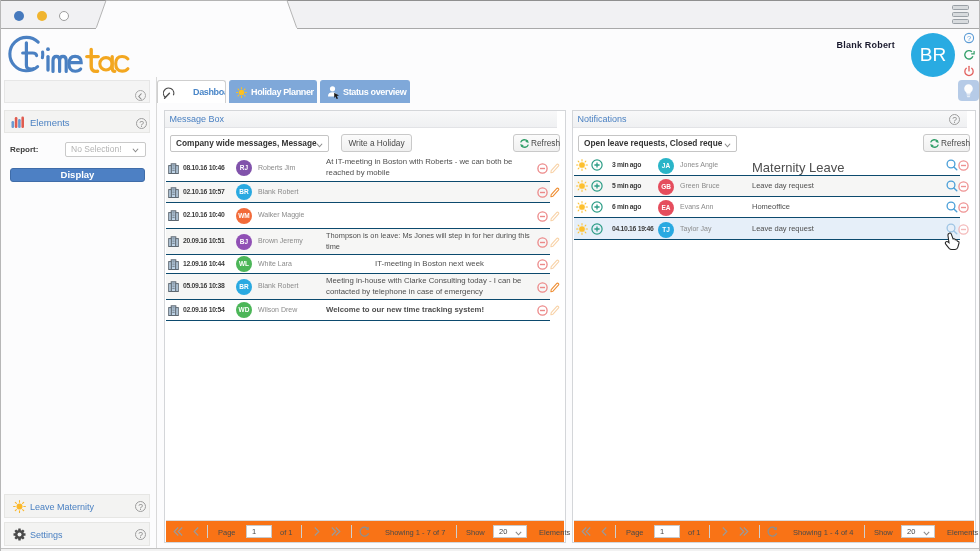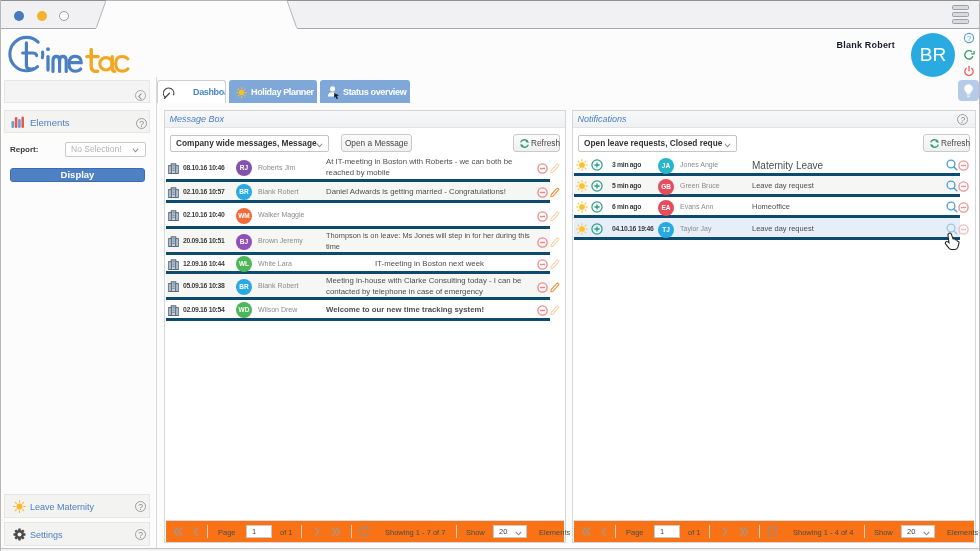--- a/index.html
+++ b/index.html
@@ -26,7 +26,7 @@
 .tab.blue{background:#7fa8d9;color:#fff;border:1px solid #7fa8d9;border-bottom:none;}
 
 .panel{position:absolute;top:110px;height:433px;background:#fff;border:1px solid #d4d6d9;}
-.phead{position:absolute;left:0;top:0;right:0;height:17px;background:linear-gradient(#f8f8f9,#eff0f2);border-bottom:1px solid #e2e3e6;color:#4a80c2;font-size:9px;line-height:17px;padding-left:4.5px;font-style:italic;}
+.phead{position:absolute;left:0;top:0;right:8px;height:17px;background:linear-gradient(#f8f8f9,#eff0f2);border-bottom:1px solid #e2e3e6;color:#4a80c2;font-size:9px;line-height:17px;padding-left:4.5px;}
 .toolbar{position:absolute;left:0;top:17px;right:0;height:28px;background:#fff;}
 .dd{position:absolute;border:1px solid #c5c5c5;border-radius:2px;background:#fff;font-size:8.3px;color:#333;white-space:nowrap;overflow:hidden;}
 .btn{position:absolute;border:1px solid #c9c9c9;border-radius:3px;background:linear-gradient(#fbfbfb,#f0f0f0);font-size:8.3px;color:#484848;text-align:center;white-space:nowrap;}

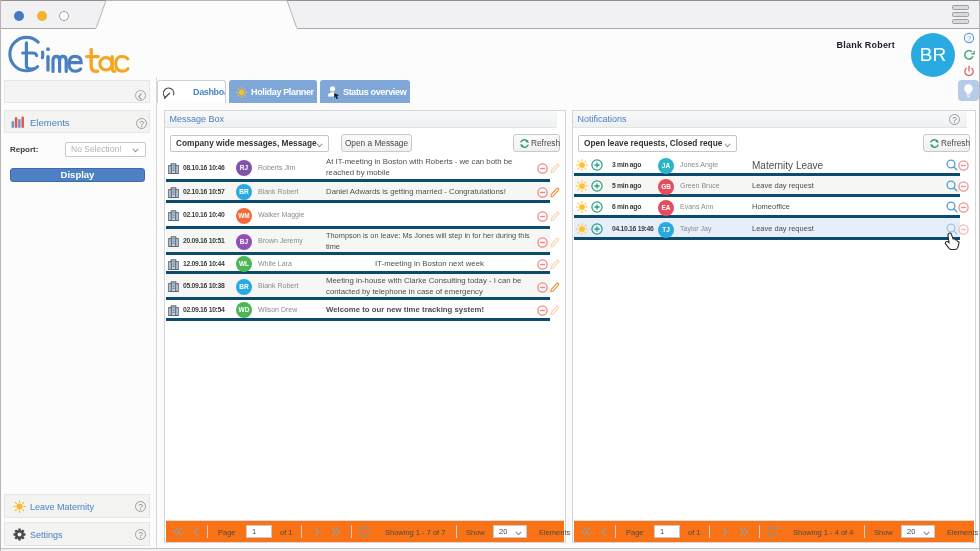--- a/index.html
+++ b/index.html
@@ -172,7 +172,7 @@
     <div class="dd" style="left:5px;top:7px;width:159px;height:17px;line-height:15px;padding-left:5px;font-weight:bold;">Company wide messages, Message<svg class="chev" width="8" height="6" viewBox="0 0 8 6" style="top:6px">
           <path d="M1,1 L4,4.5 L7,1" fill="none" stroke="#8a8a8a" stroke-width="1.2"></path>
         </svg></div>
-    <div class="btn" style="left:176px;top:6px;width:71px;height:18px;line-height:17px;">Open a Message</div>
+    <div class="btn" style="left:176px;top:6px;width:71px;height:18px;line-height:17px;">Write a Holiday</div>
     <div class="btn" style="left:348px;top:6px;width:47px;height:18px;line-height:17px;padding-left:17px;"><svg style="position:absolute;left:5px;top:3px" width="11" height="11" viewBox="0 0 12 12">
           <path d="M10.2,7.2 A4.3,4.3 0 0 1 2.6,8.3" fill="none" stroke="#33a06b" stroke-width="1.5"></path>
           <path d="M1.8,6.1 L1.9,9.6 L5.2,8.5 Z" fill="#33a06b" transform="rotate(-14 3 8)"></path>

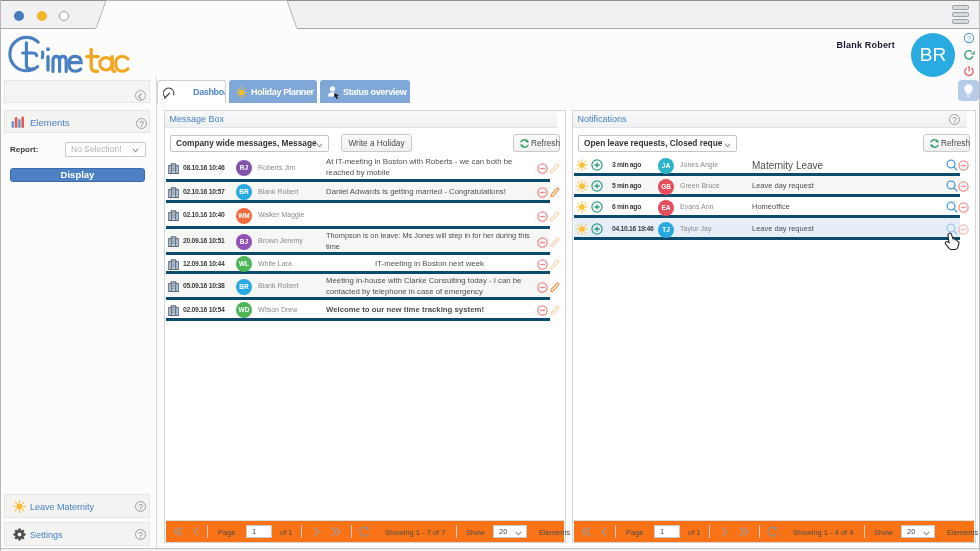--- a/index.html
+++ b/index.html
@@ -33,7 +33,7 @@
 .tab{white-space:nowrap;overflow:hidden;}
 .chev{position:absolute;right:5px;top:3px;width:7px;height:7px;}
 
-.mrow{position:absolute;left:1px;right:15px;border-bottom:3px solid #0c4a6e;}
+.mrow{position:absolute;left:1px;right:15px;border-bottom:1px solid #0c4a6e;}
 .alt{background:#f6f6f5;}
 .sel{background:#e6eff9;}
 .av{position:absolute;width:16px;height:16px;border-radius:50%;color:#fff;font-size:6.5px;font-weight:bold;text-align:center;line-height:16px;}

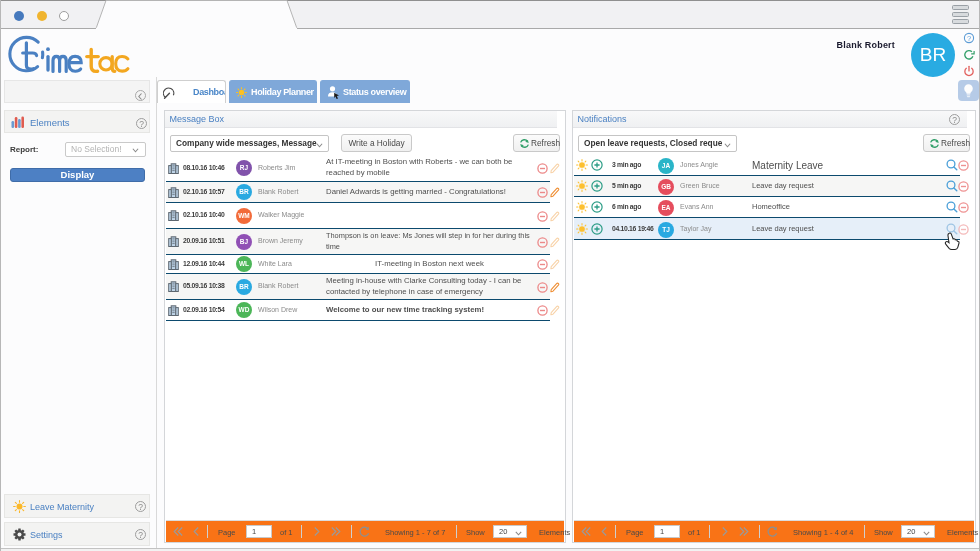--- a/index.html
+++ b/index.html
@@ -411,7 +411,7 @@
         <div class="dt" style="left:38px;top:7px;">3 min ago</div>
         <div class="av" style="left:84px;top:4px;background:#2ab5c8;">JA</div>
         <div class="nm" style="left:106px;top:7px;">Jones Angie</div>
-        <div style="position:absolute;left:178px;top:6px;font-size:10px;color:#4e4e4e;">Maternity Leave</div>
+        <div style="position:absolute;left:178px;top:6px;font-size:13px;color:#4e4e4e;">Maternity Leave</div>
         <svg style="position:absolute;left:372px;top:5px" width="12" height="12" viewBox="0 0 12 12">
 <circle cx="5" cy="5" r="3.9" fill="none" stroke="#4a9fd8" stroke-width="1.3"></circle>
 <path d="M7.9,7.9 L10.8,10.8" stroke="#4a9fd8" stroke-width="1.4" stroke-linecap="round"></path>

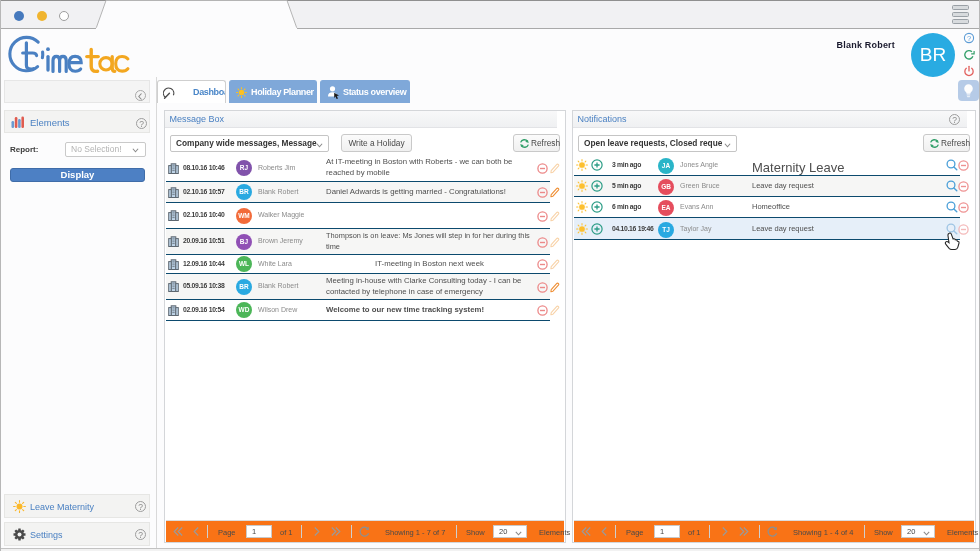--- a/index.html
+++ b/index.html
@@ -216,7 +216,6 @@
         <div class="dt" style="left:17px;top:6px;">02.10.16 10:57</div>
         <div class="av" style="left:70px;top:2px;background:#29a9e1;">BR</div>
         <div class="nm" style="left:92px;top:6px;">Blank Robert</div>
-        <div class="mtxt" style="left:160px;top:4px;width:207px;">Daniel Adwards is getting married - Congratulations!</div>
         <svg style="position:absolute;left:371px;top:5px" width="11" height="11" viewBox="0 0 11 11">
 <circle cx="5.5" cy="5.5" r="4.6" fill="none" stroke="#ec8888" stroke-width="1.3"></circle>
 <path d="M3,5.5 H8" stroke="#ec8888" stroke-width="1.4"></path>

